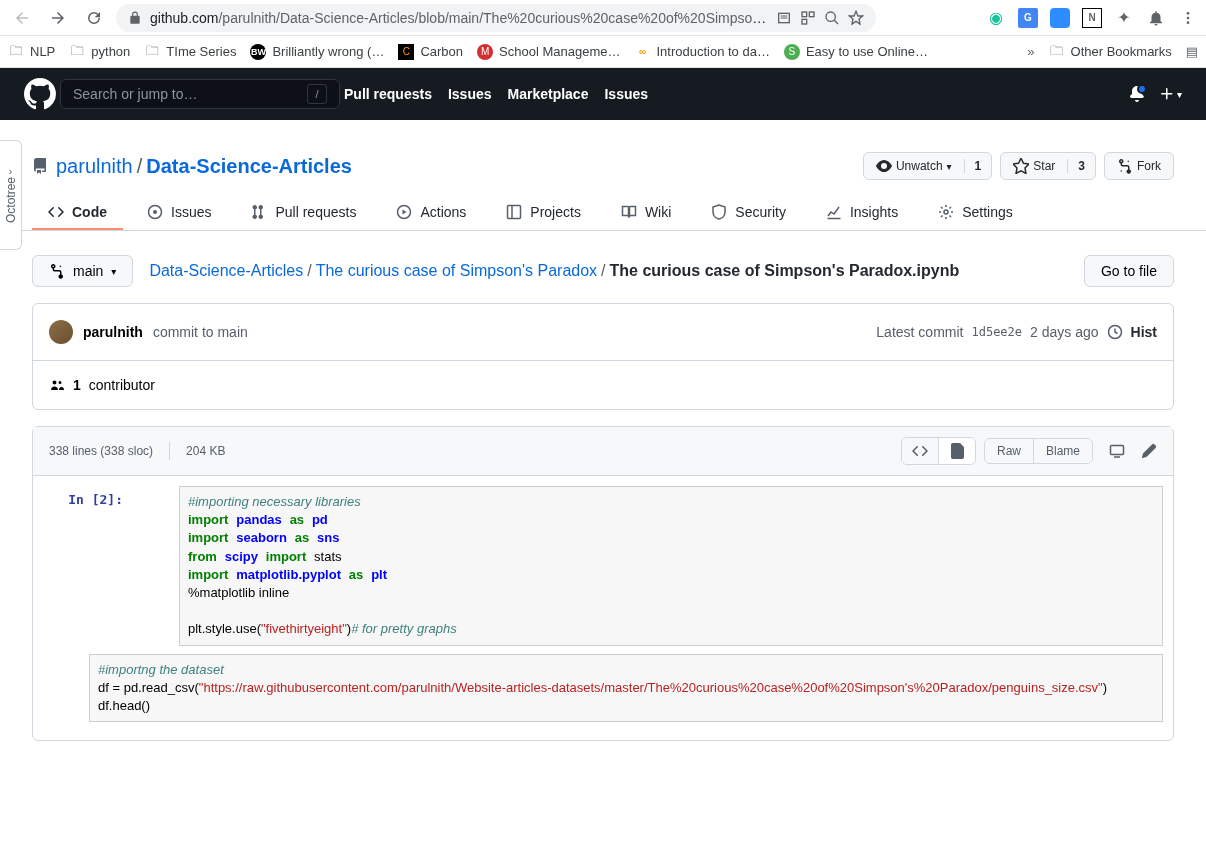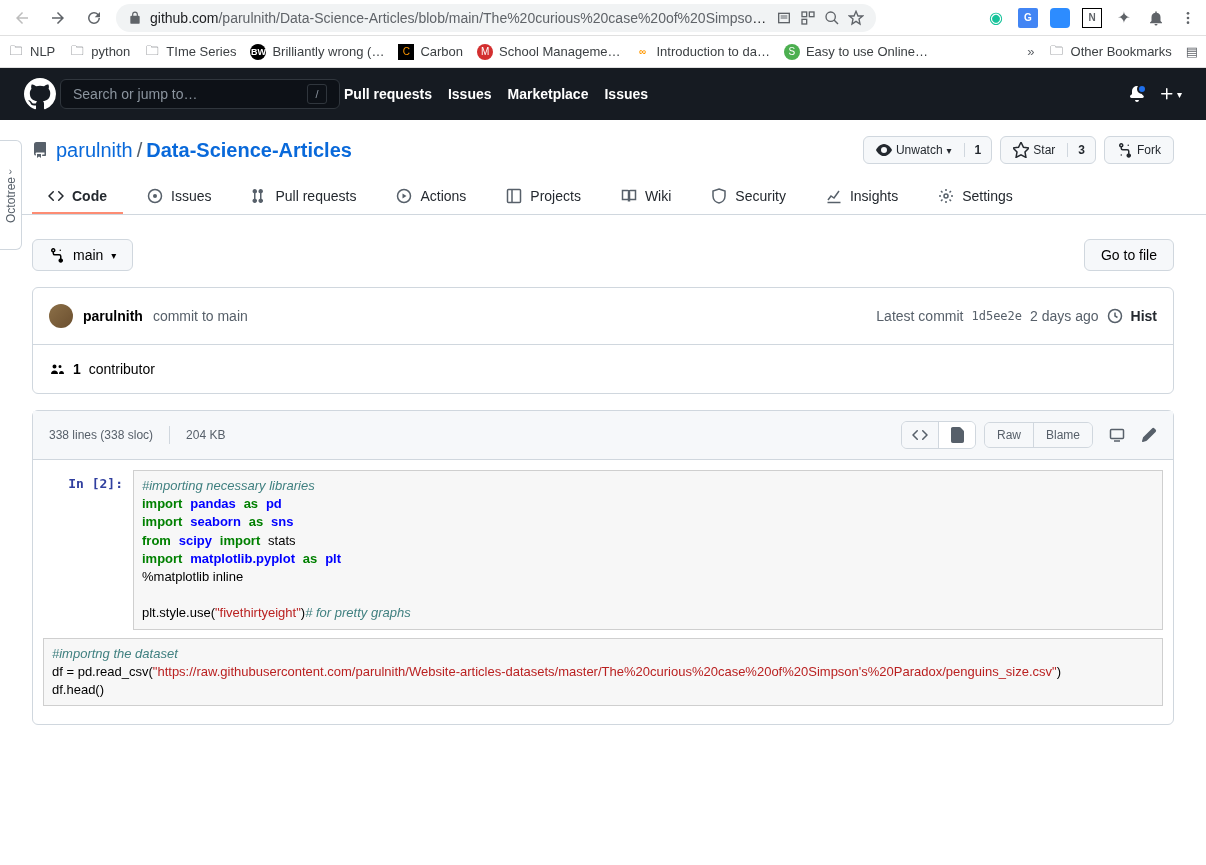--- a/index.html
+++ b/index.html
@@ -41,7 +41,7 @@
 .gh-plus { color: #fff; display: flex; align-items: center; gap: 2px; }
 
 
-.repo-header { padding: 16px 32px 0; border-bottom: 1px solid #d0d7de; }
+.repo-header { padding: 32px 32px 0; border-bottom: 1px solid #d0d7de; }
 .repo-title-row { display: flex; align-items: center; gap: 8px; margin-bottom: 16px; }
 .repo-icon { color: #57606a; }
 .repo-path { font-size: 20px; }

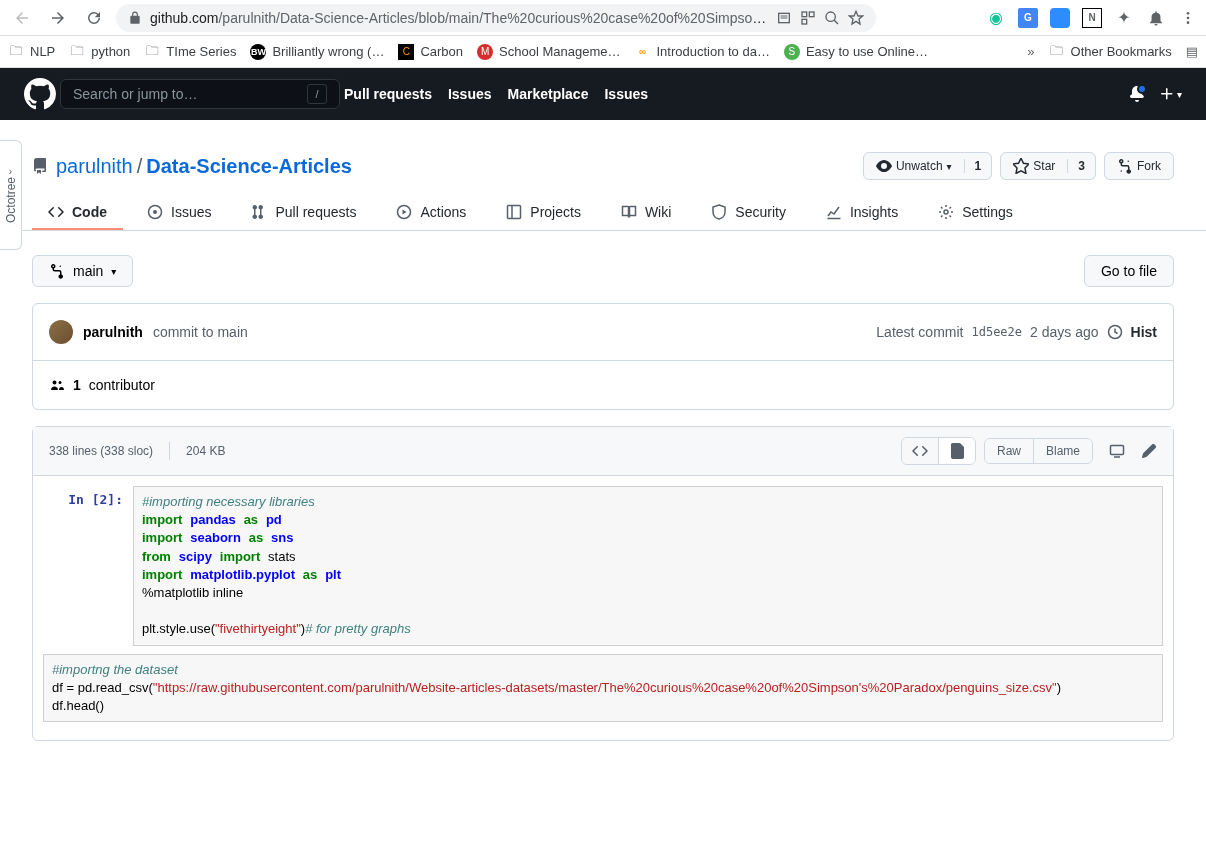--- a/index.html
+++ b/index.html
@@ -361,6 +361,9 @@
       <span>main</span>
       <span style="font-size:10px;">▾</span>
     </div>
+    <span class="breadcrumb">
+      <a>Data-Science-Articles</a><span class="sep">/</span><a>The curious case of Simpson's Paradox</a><span class="sep">/</span><span class="current">The curious case of Simpson's Paradox.ipynb</span>
+    </span>
     <div class="goto-btn">Go to file</div>
   </div>
 

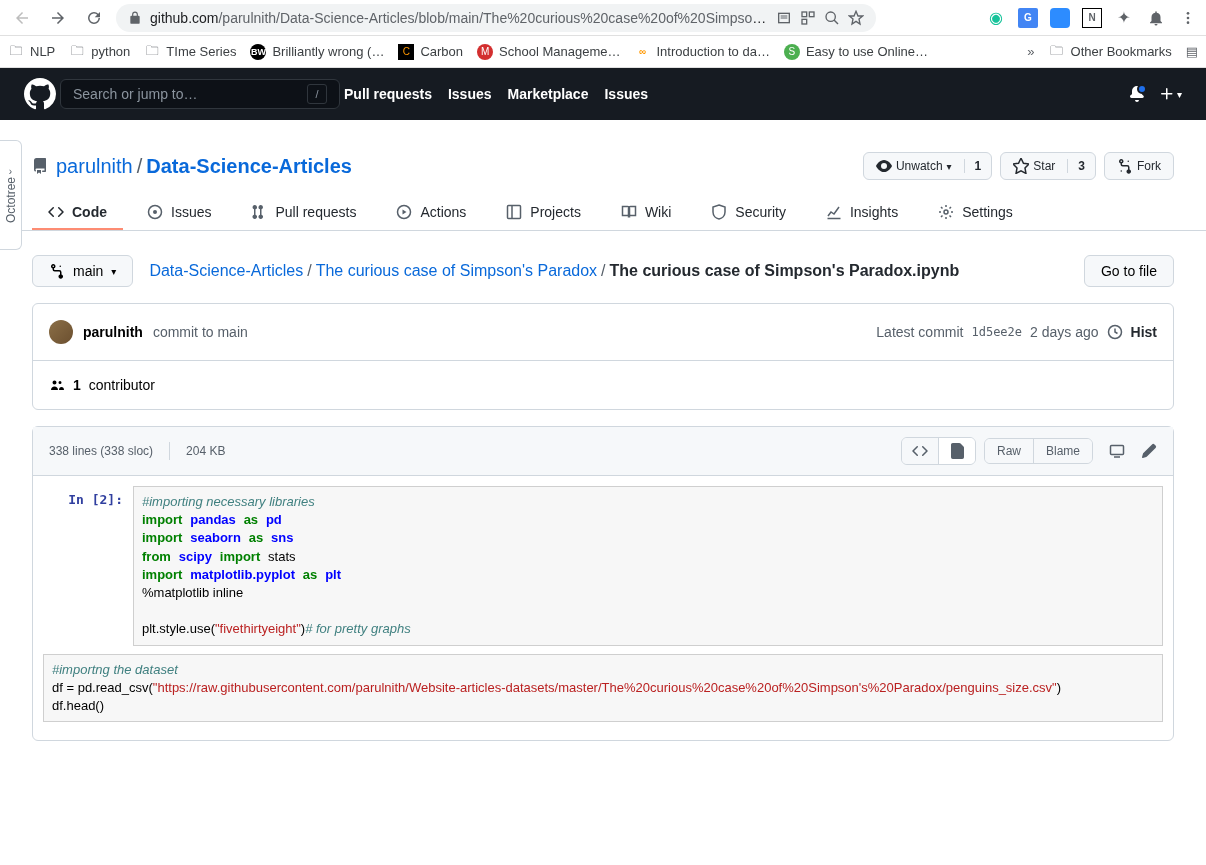--- a/index.html
+++ b/index.html
@@ -98,7 +98,7 @@
 .nb-cell { display: flex; margin-bottom: 8px; }
 .nb-prompt { width: 90px; text-align: right; padding: 6px 10px 0 0; font-family: ui-monospace, monospace; font-size: 13px; font-weight: bold; color: #303f9f; flex-shrink: 0; }
 .nb-prompt.out { color: #d32f2f; }
-.nb-code { flex: 1; border: 1px solid #cfcfcf; background: #f7f7f7; padding: 6px 8px; font-family: ui-monospace, monospace; font-size: 13px; line-height: 1.4; white-space: pre-wrap; word-break: break-all; }
+.nb-code { flex: 1; border: 1px solid #cfcfcf; background: #f7f7f7; padding: 6px 8px; font-family: ui-monospace, monospace; font-size: 13px; line-height: 1.4; white-space: pre-wrap; word-break: break-all; margin-left: 46px; }
 .nb-output { flex: 1; padding: 4px 0; }
 .c-comment { color: #408080; font-style: italic; }
 .c-keyword { color: #008000; font-weight: bold; }

